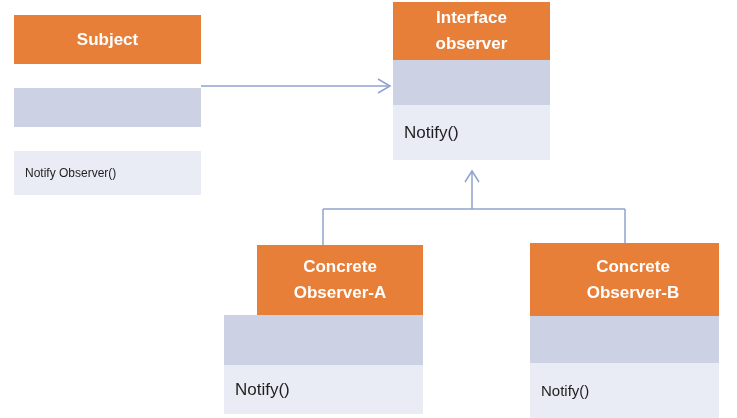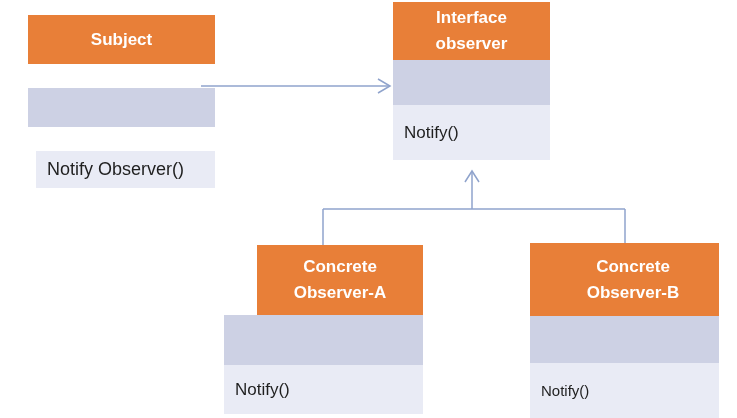--- a/index.html
+++ b/index.html
@@ -47,7 +47,7 @@
   }
 
   
-  .box-subject   { left: 28px;  top: 15px;  width: 187px; gap: 24px; }
+  .box-subject   { left: 14px;  top: 15px;  width: 187px; gap: 24px; }
   .box-subject   .uml-header  { height: 49px; }
   .box-subject   .uml-attrs   { height: 39px; }
   .box-subject   .uml-methods { height: 37px; font-size: 18px; margin-left: 8px; }

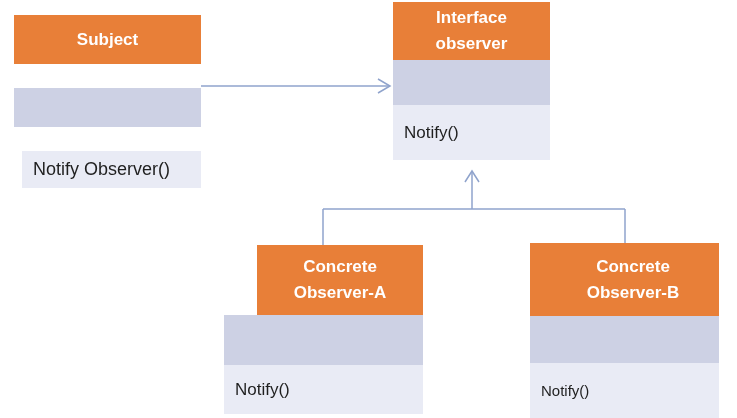--- a/index.html
+++ b/index.html
@@ -50,7 +50,7 @@
   .box-subject   { left: 14px;  top: 15px;  width: 187px; gap: 24px; }
   .box-subject   .uml-header  { height: 49px; }
   .box-subject   .uml-attrs   { height: 39px; }
-  .box-subject   .uml-methods { height: 37px; font-size: 18px; margin-left: 8px; }
+  .box-subject   .uml-methods { height: 44px; font-size: 12px; }
 
   
   .box-interface { left: 393px; top: 2px;   width: 157px; }

